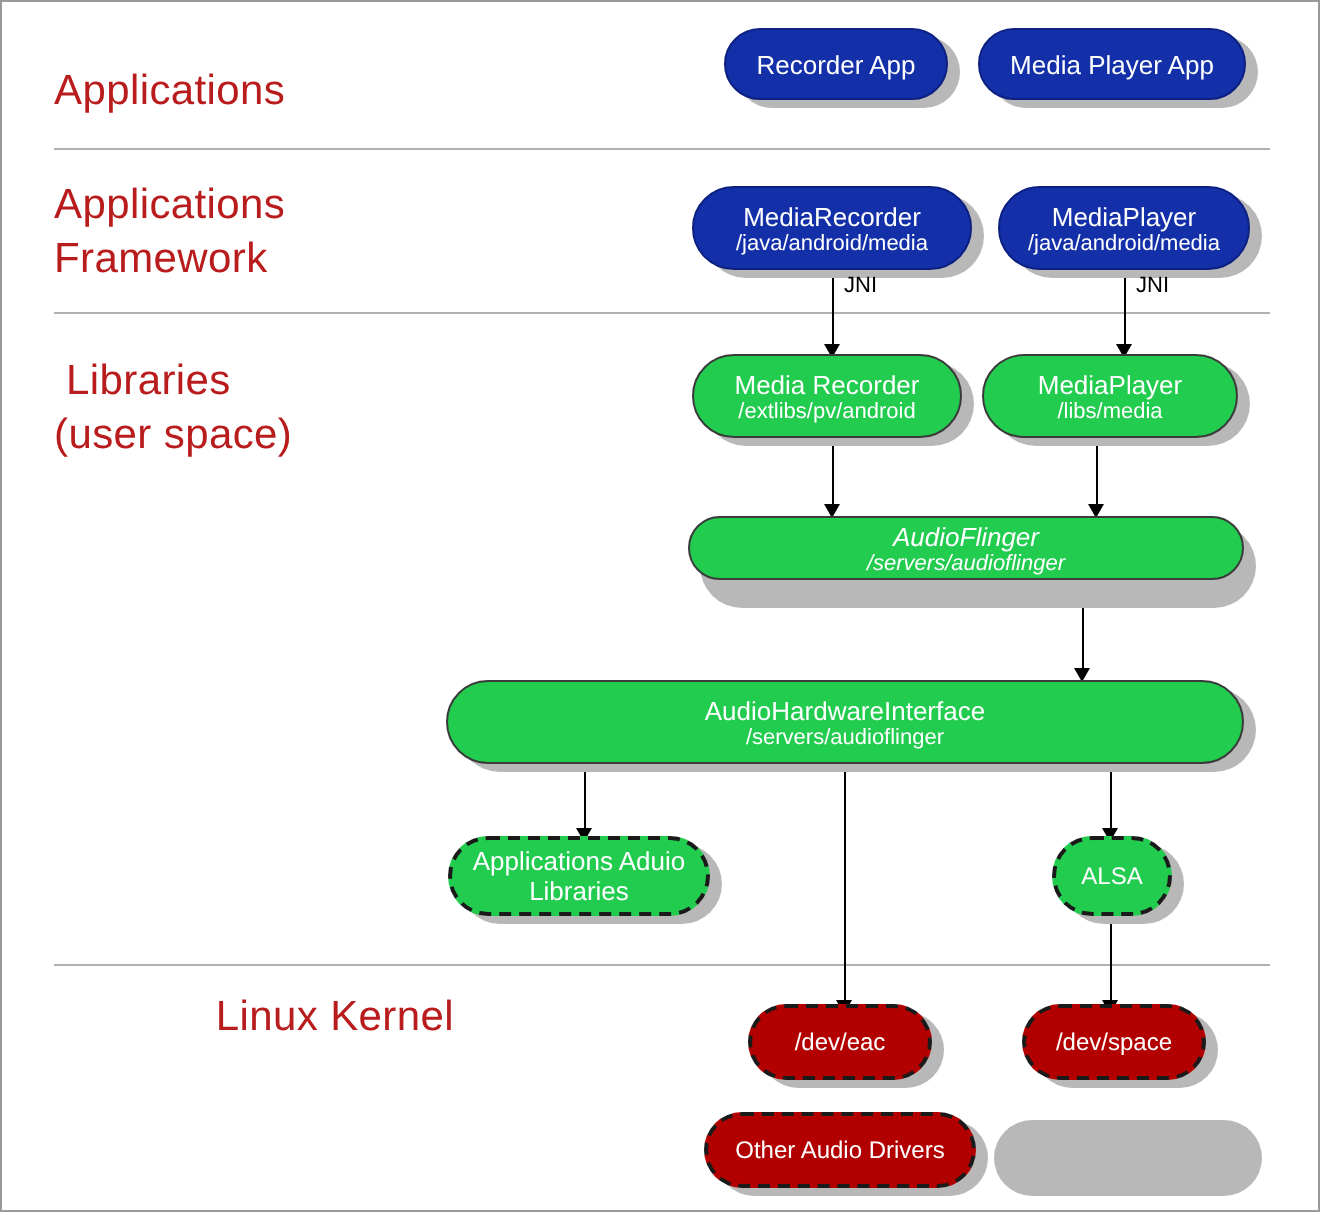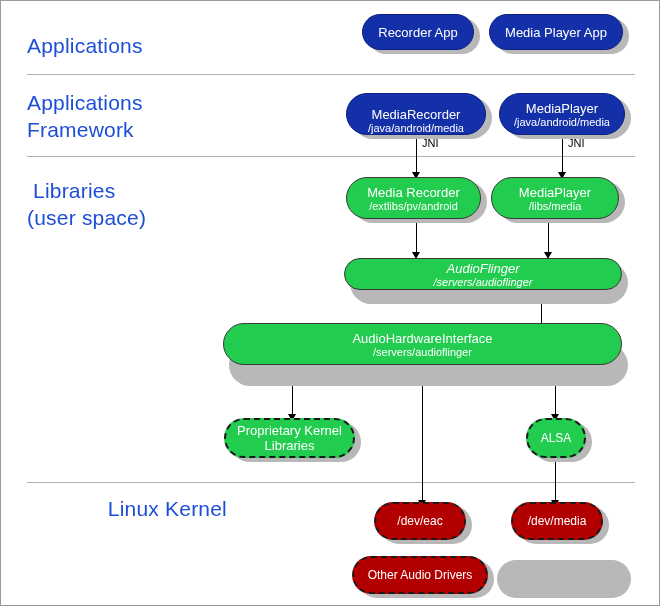--- a/index.html
+++ b/index.html
@@ -30,7 +30,7 @@
   
   .layer-label {
     position: absolute;
-    color: #1d4ed8;
+    color: #b91c1c;
     font-size: 21px;
     line-height: 27px;
     letter-spacing: 0.2px;

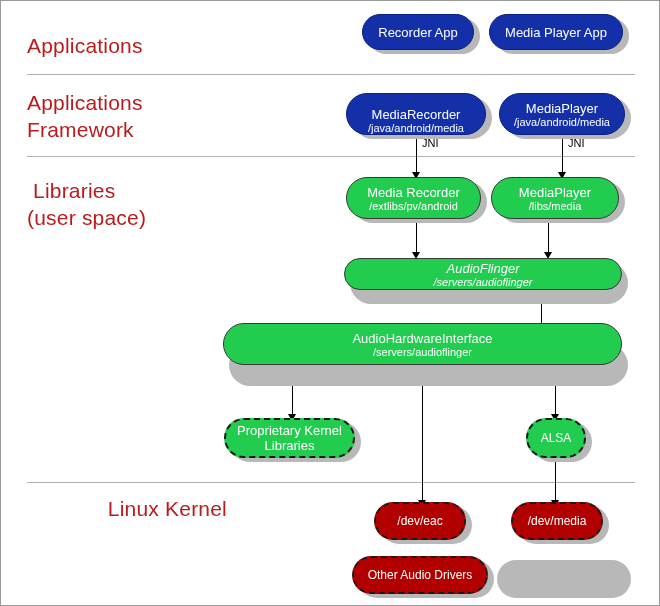--- a/index.html
+++ b/index.html
@@ -132,7 +132,7 @@
   </div>
 
   <div class="shadow" style="left:351px; top:96px; width:140px; height:42px;"></div>
-  <div class="node blue" style="left:345px; top:92px; width:140px; height:42px;justify-content:flex-end;">
+  <div class="node blue" style="left:345px; top:92px; width:140px; height:42px;">
     <span class="title">MediaRecorder</span>
     <span class="sub">/java/android/media</span>
   </div>

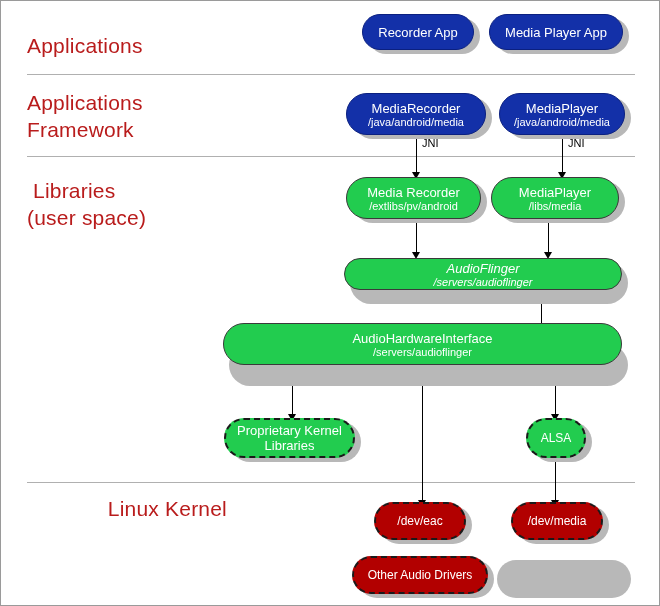--- a/index.html
+++ b/index.html
@@ -179,7 +179,7 @@
   <div class="arrowhead" style="left:536px; top:333px;"></div>
 
   <div class="shadow" style="left:228px; top:343px; width:399px; height:42px;"></div>
-  <div class="node green" style="left:222px; top:322px; width:399px; height:42px;">
+  <div class="node green" style="left:222px; top:339px; width:399px; height:42px;">
     <span class="title">AudioHardwareInterface</span>
     <span class="sub">/servers/audioflinger</span>
   </div>

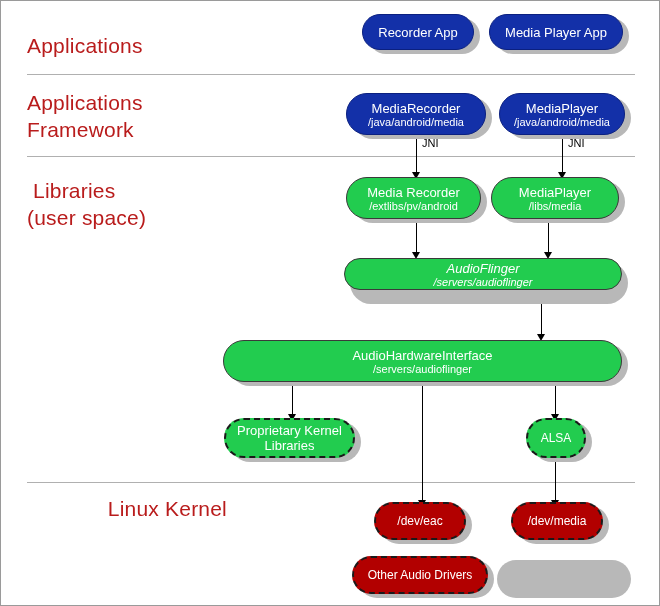--- a/index.html
+++ b/index.html
@@ -195,7 +195,7 @@
 
   <div class="shadow" style="left:229px; top:421px; width:131px; height:40px;"></div>
   <div class="node green dashed" style="left:223px; top:417px; width:131px; height:40px;">
-    <span class="title">Proprietary Kernel</span>
+    <span class="title">Applications Aduio</span>
     <span class="title">Libraries</span>
   </div>
 

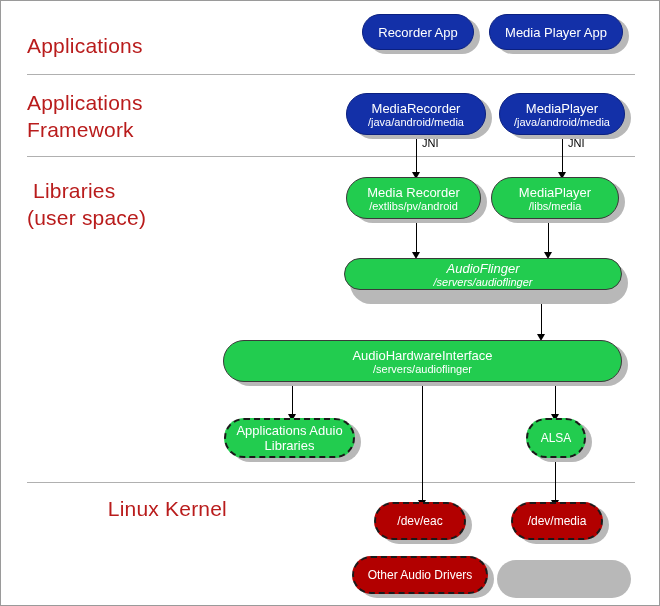--- a/index.html
+++ b/index.html
@@ -214,7 +214,7 @@
 
   <div class="shadow" style="left:516px; top:505px; width:92px; height:38px;"></div>
   <div class="node red dashed small" style="left:510px; top:501px; width:92px; height:38px;">
-    <span class="title">/dev/media</span>
+    <span class="title">/dev/space</span>
   </div>
 
   <div class="shadow" style="left:357px; top:559px; width:136px; height:38px;"></div>

